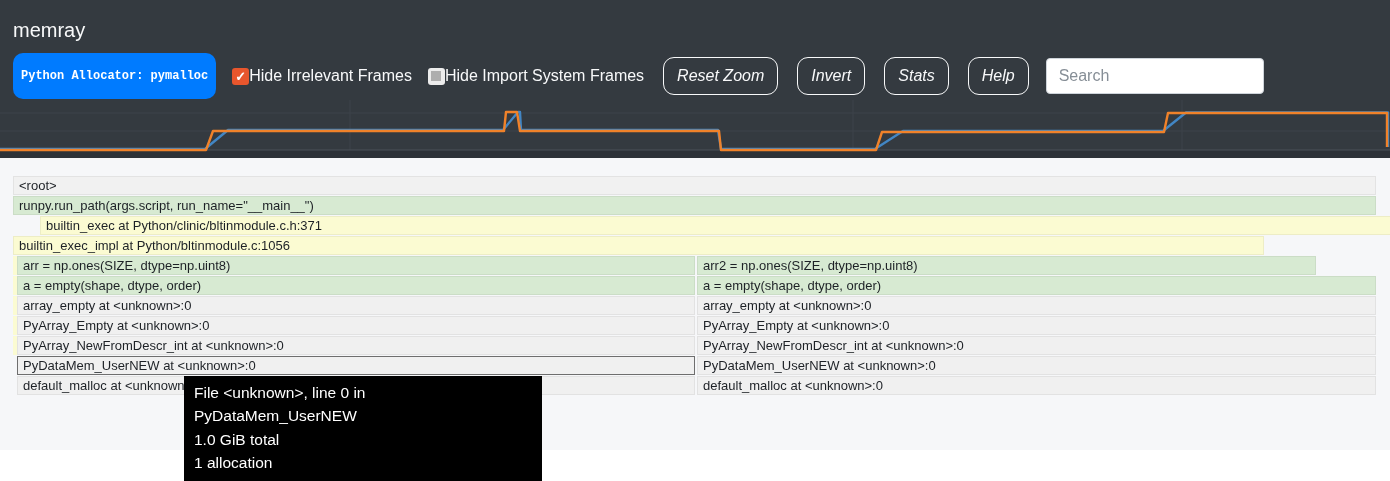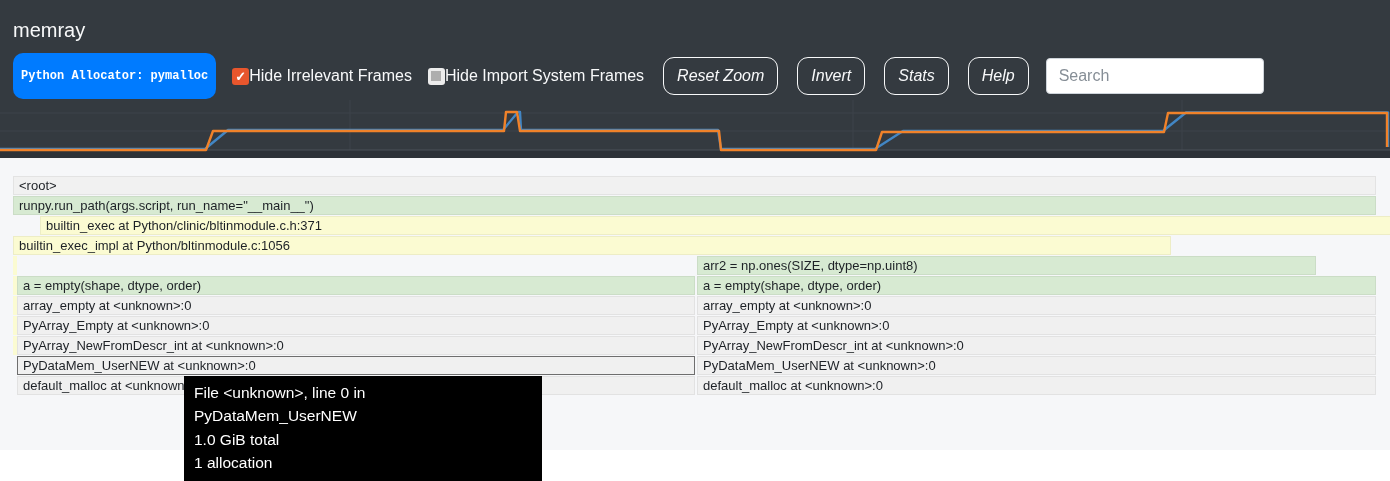--- a/index.html
+++ b/index.html
@@ -89,7 +89,7 @@
         <div class="frame" style="top: 0px; left: 0px; width: 1363px; background: rgb(241, 241, 241);">&lt;root&gt;</div>
         <div class="frame" style="top: 20px; left: 0px; width: 1363px; background: rgb(215, 234, 210);">runpy.run_path(args.script, run_name="__main__")</div>
         <div class="frame" style="top: 40px; left: 0px; width: 1363px; background: rgb(251, 251, 210); margin-left: 27px;">builtin_exec at Python/clinic/bltinmodule.c.h:371</div>
-        <div class="frame" style="top: 60px; left: 0px; width: 1158px; background: rgb(251, 251, 210);">builtin_exec_impl at Python/bltinmodule.c:1056</div>
+        <div class="frame" style="top: 60px; left: 0px; width: 1251px; background: rgb(251, 251, 210);">builtin_exec_impl at Python/bltinmodule.c:1056</div>
         <div class="sliver" style="top: 80px; background: rgb(251, 251, 210);"></div>
         <div class="frame" style="top: 80px; left: 684px; width: 619px; background: rgb(215, 234, 210);">arr2 = np.ones(SIZE, dtype=np.uint8)</div>
         <div class="sliver" style="top: 100px; background: rgb(251, 251, 210);"></div>

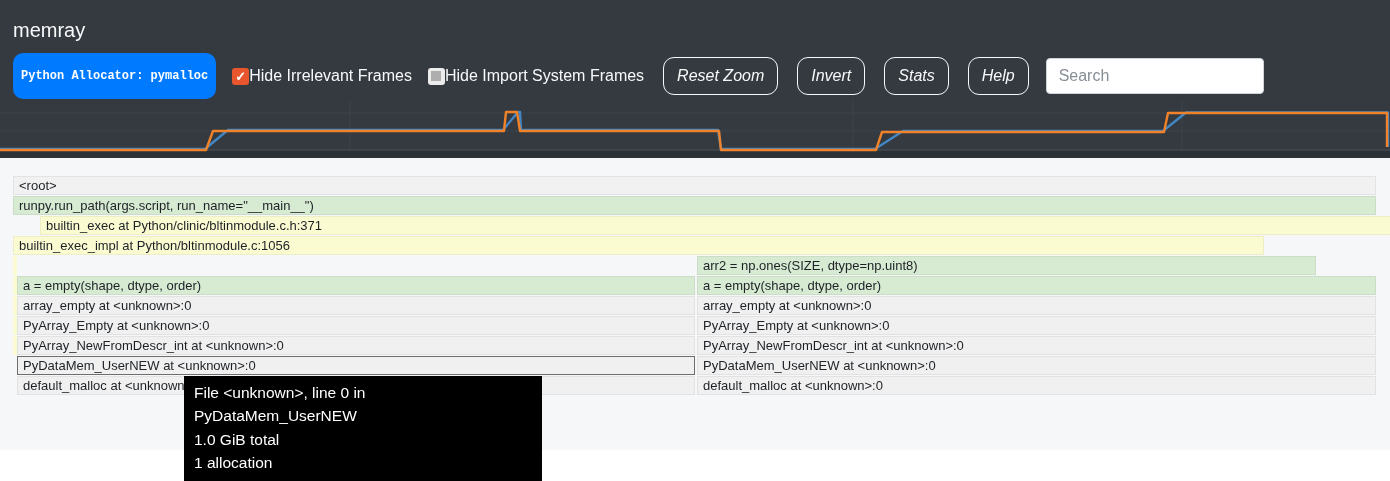--- a/index.html
+++ b/index.html
@@ -91,6 +91,7 @@
         <div class="frame" style="top: 40px; left: 0px; width: 1363px; background: rgb(251, 251, 210); margin-left: 27px;">builtin_exec at Python/clinic/bltinmodule.c.h:371</div>
         <div class="frame" style="top: 60px; left: 0px; width: 1251px; background: rgb(251, 251, 210);">builtin_exec_impl at Python/bltinmodule.c:1056</div>
         <div class="sliver" style="top: 80px; background: rgb(251, 251, 210);"></div>
+        <div class="frame" style="top: 80px; left: 4px; width: 678px; background: rgb(215, 234, 210);">arr = np.ones(SIZE, dtype=np.uint8)</div>
         <div class="frame" style="top: 80px; left: 684px; width: 619px; background: rgb(215, 234, 210);">arr2 = np.ones(SIZE, dtype=np.uint8)</div>
         <div class="sliver" style="top: 100px; background: rgb(251, 251, 210);"></div>
         <div class="frame" style="top: 100px; left: 4px; width: 678px; background: rgb(215, 234, 210);">a = empty(shape, dtype, order)</div>

